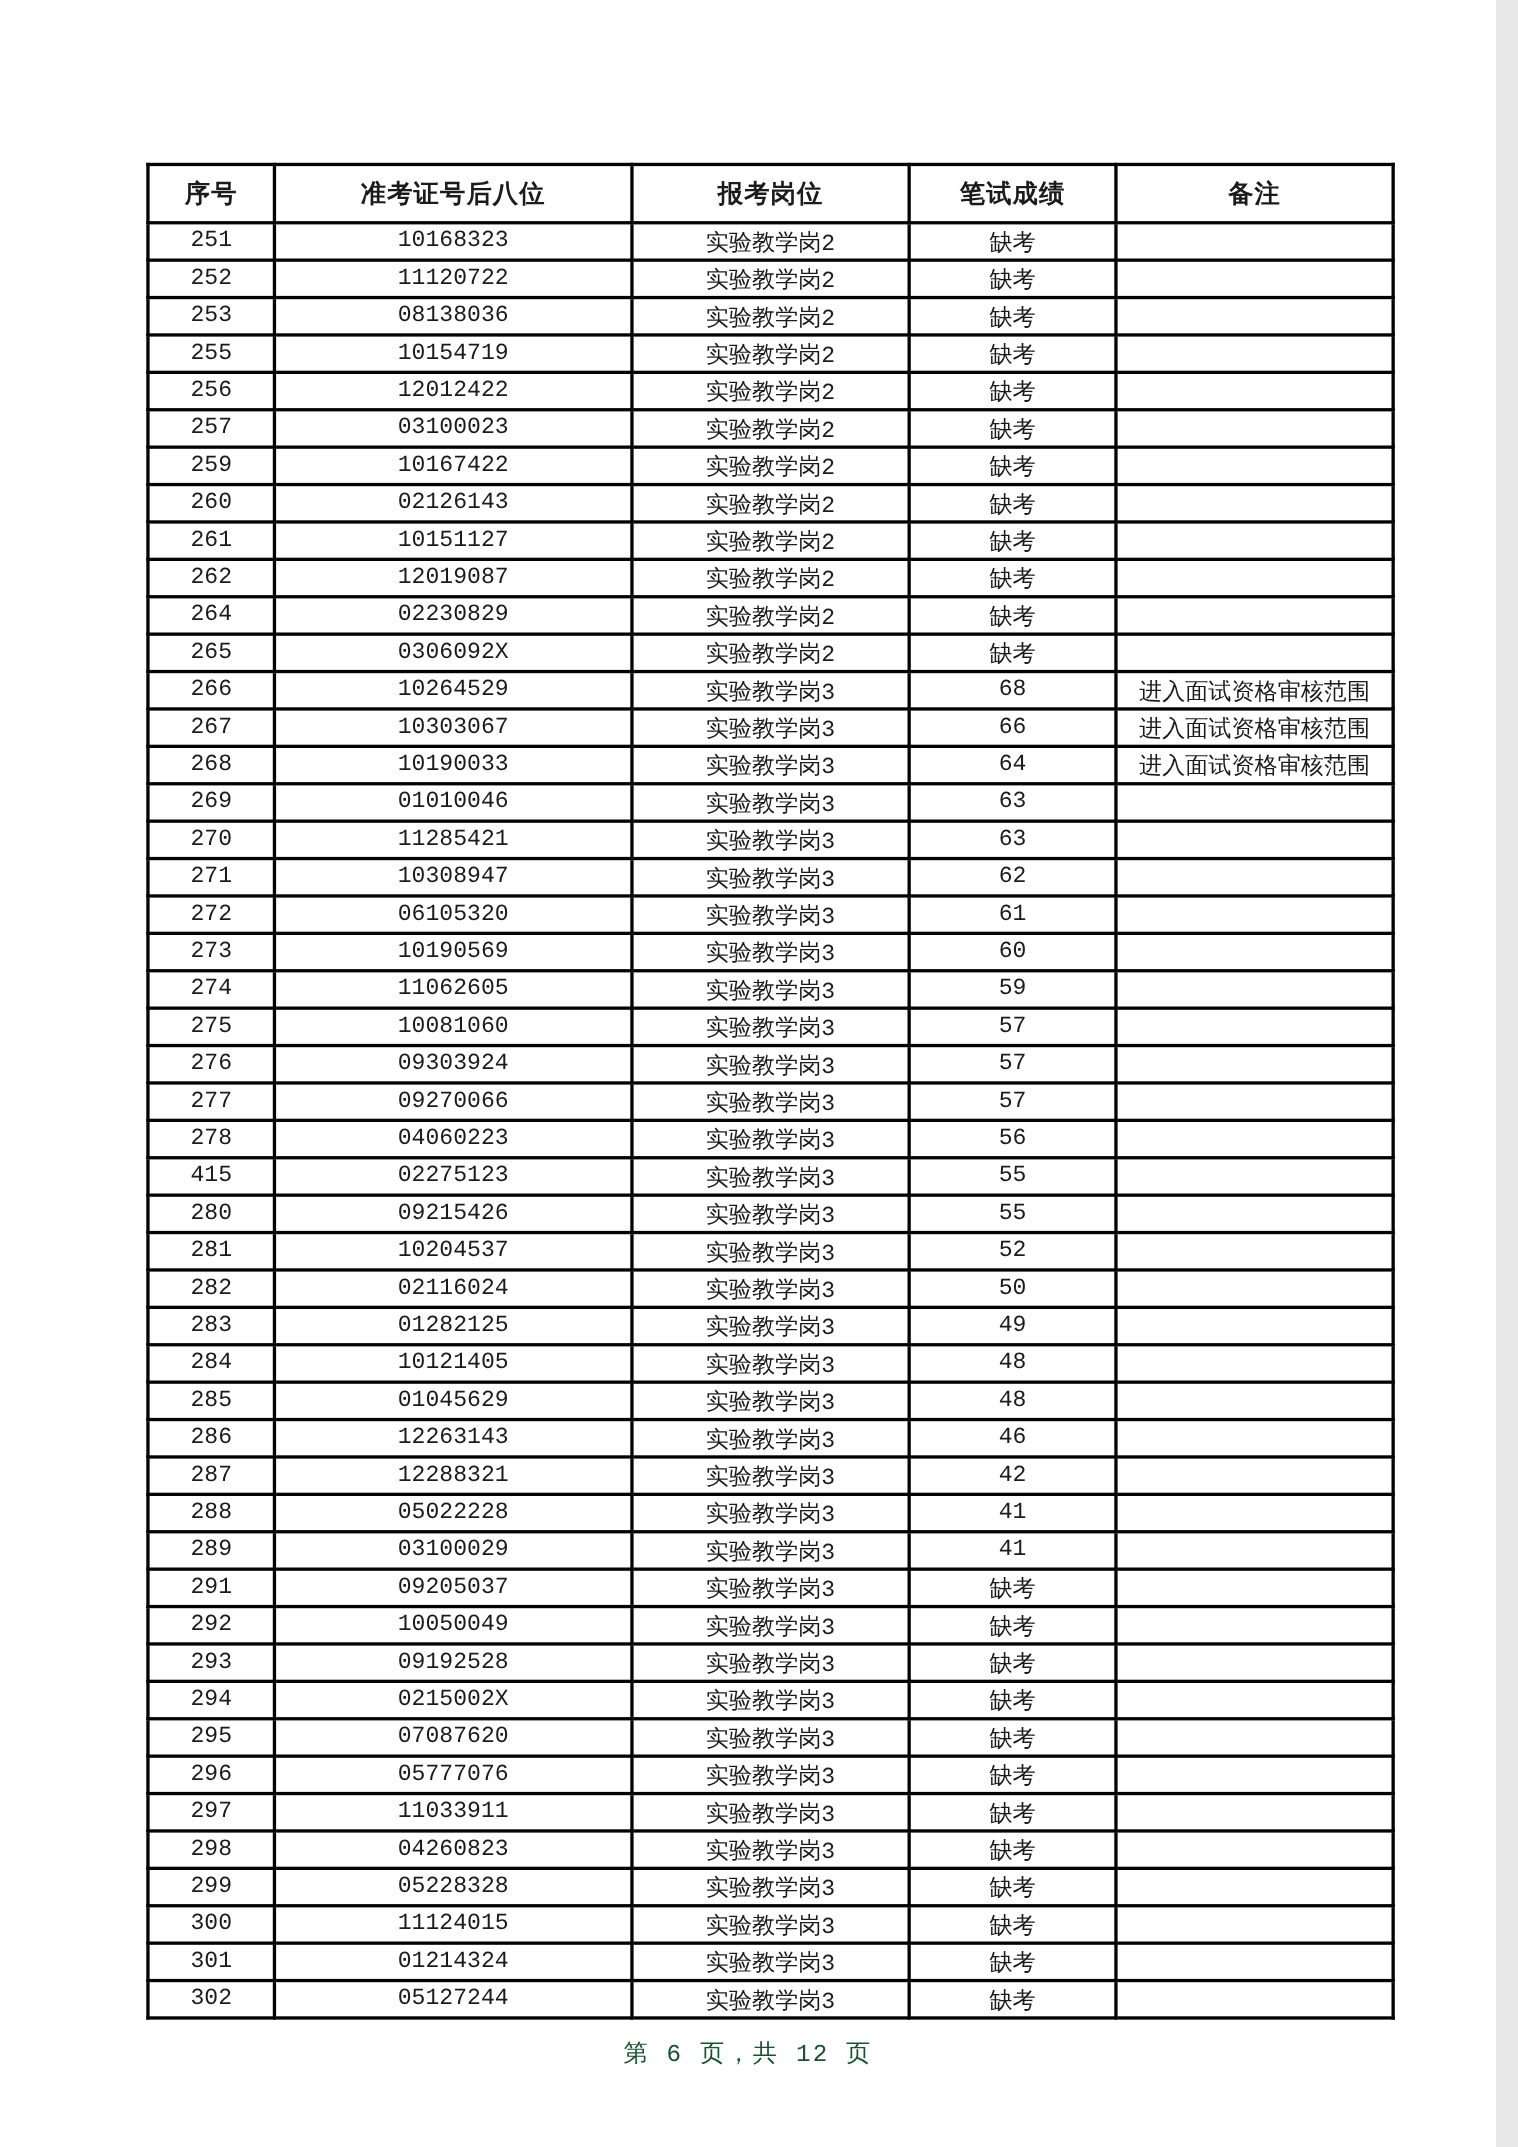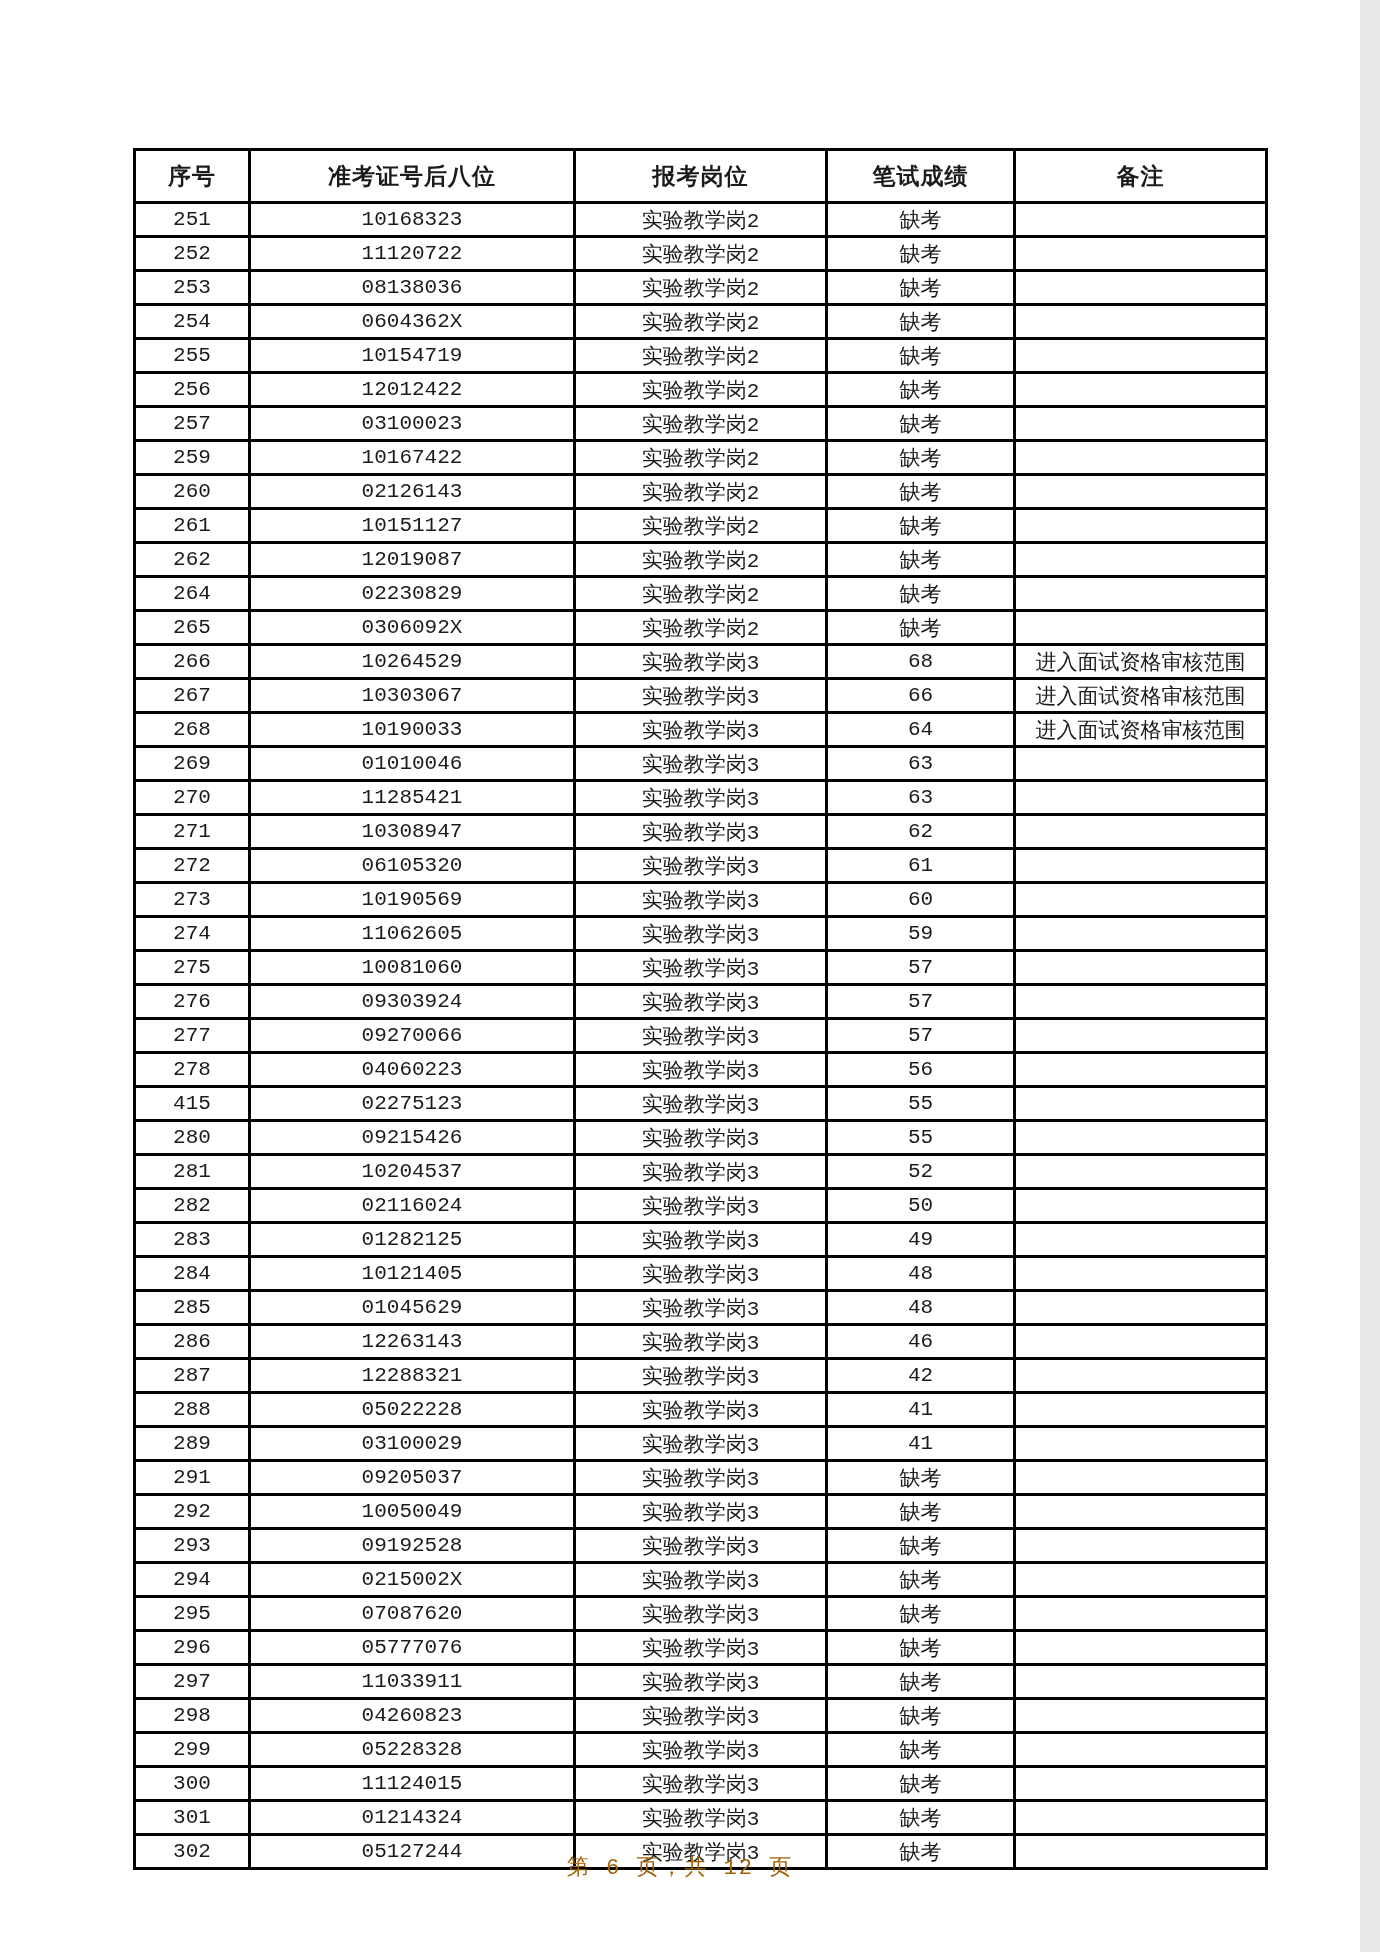--- a/index.html
+++ b/index.html
@@ -104,13 +104,6 @@
           <td></td>
         </tr>
         <tr>
-          <td>254</td>
-          <td>0604362X</td>
-          <td>实验教学岗2</td>
-          <td>缺考</td>
-          <td></td>
-        </tr>
-        <tr>
           <td>255</td>
           <td>10154719</td>
           <td>实验教学岗2</td>

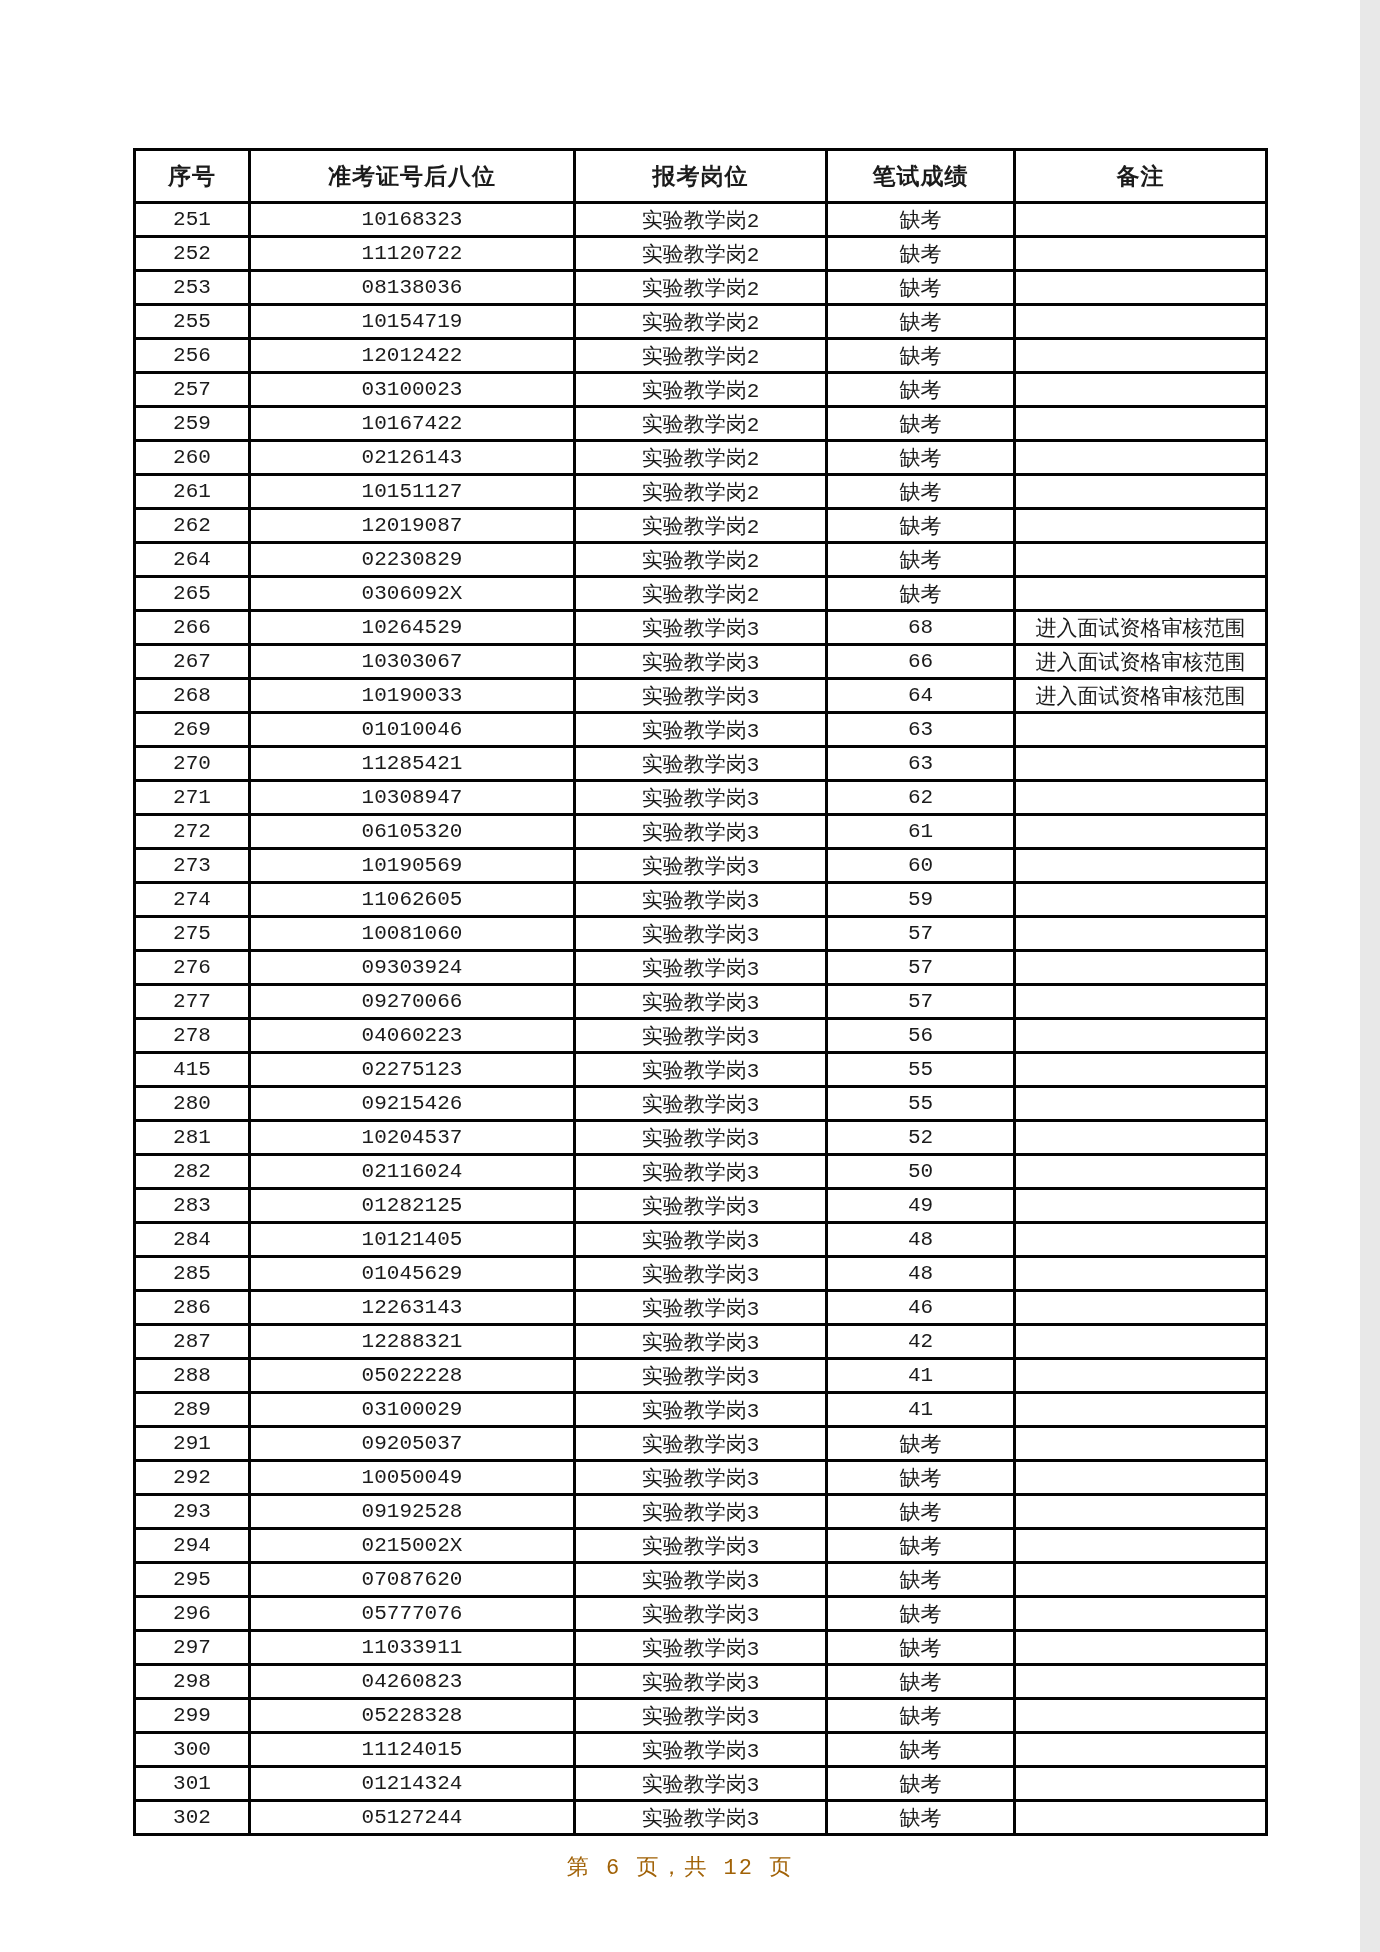--- a/index.html
+++ b/index.html
@@ -56,7 +56,7 @@
     text-align: center;
     font-size: 22px;
     letter-spacing: 2px;
-    color: #a16207;
+    color: #14532d;
   }
 </style>
 </head>

